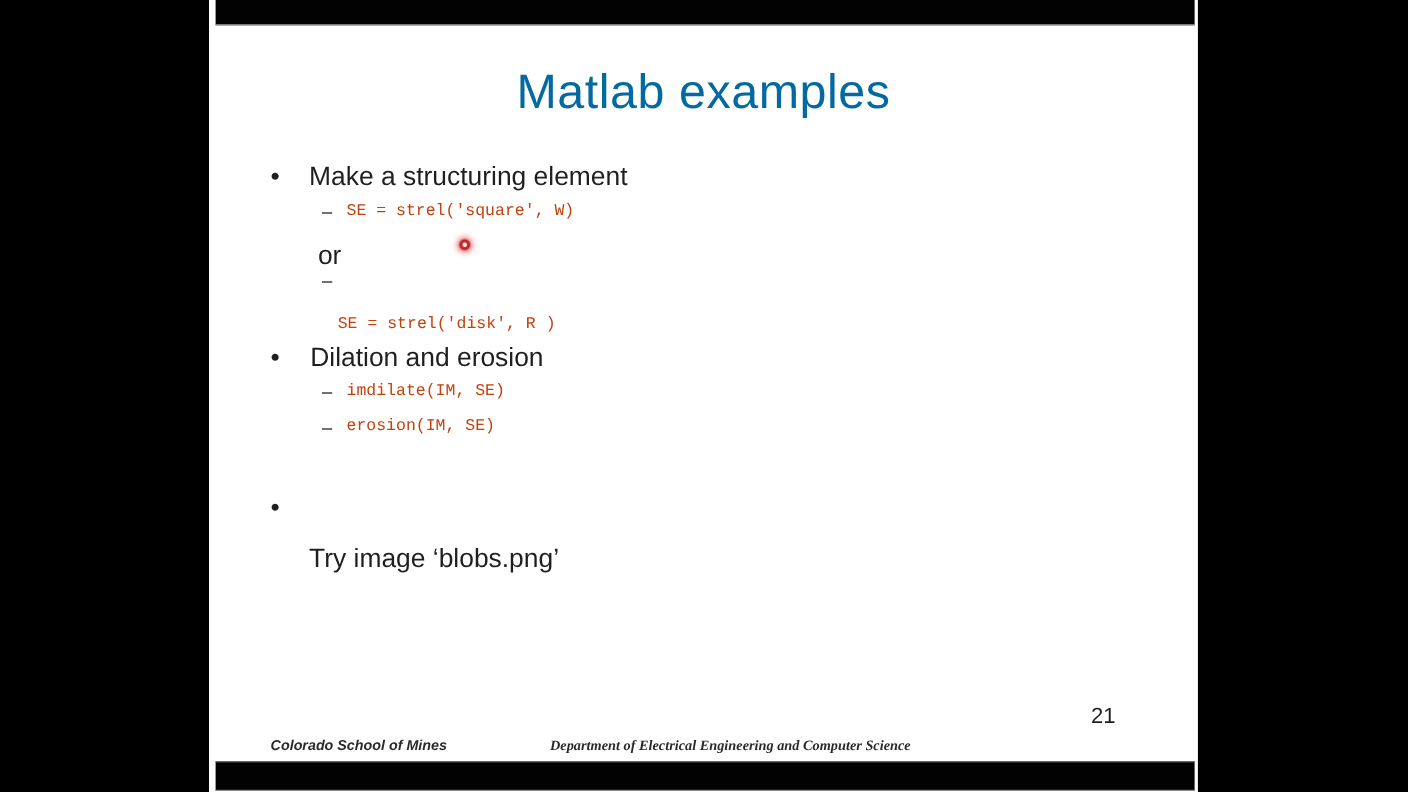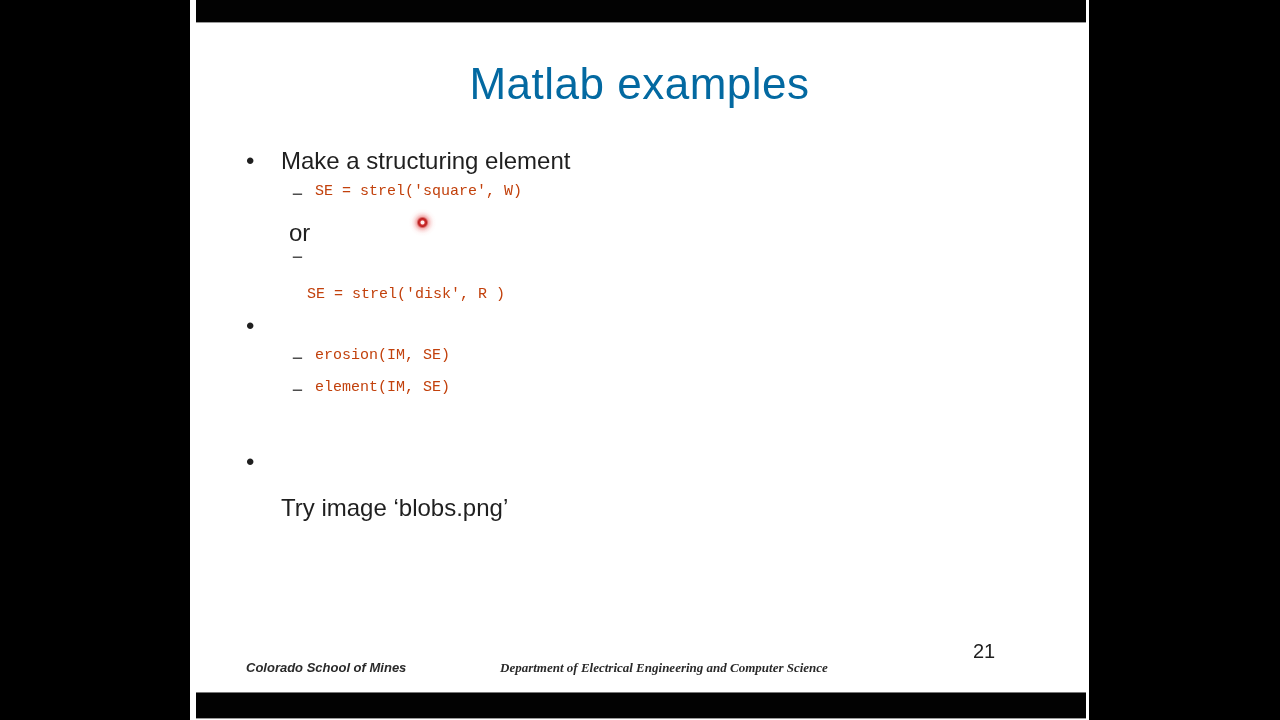--- a/index.html
+++ b/index.html
@@ -135,6 +135,7 @@
     <div class="line mono" style="left:117px; top:247px;margin-top:40px;">SE = strel('disk', R )</div>
 
     <span class="bullet-glyph" style="left:56px; top:314px;">•</span>
+    <div class="line sans" style="left:92px; top:314px;">Dilation and erosion</div>
 
     <span class="dash-glyph" style="left:101px; top:348px;">–</span>
     <div class="line mono" style="left:125px; top:348px;">erosion(IM, SE)</div>

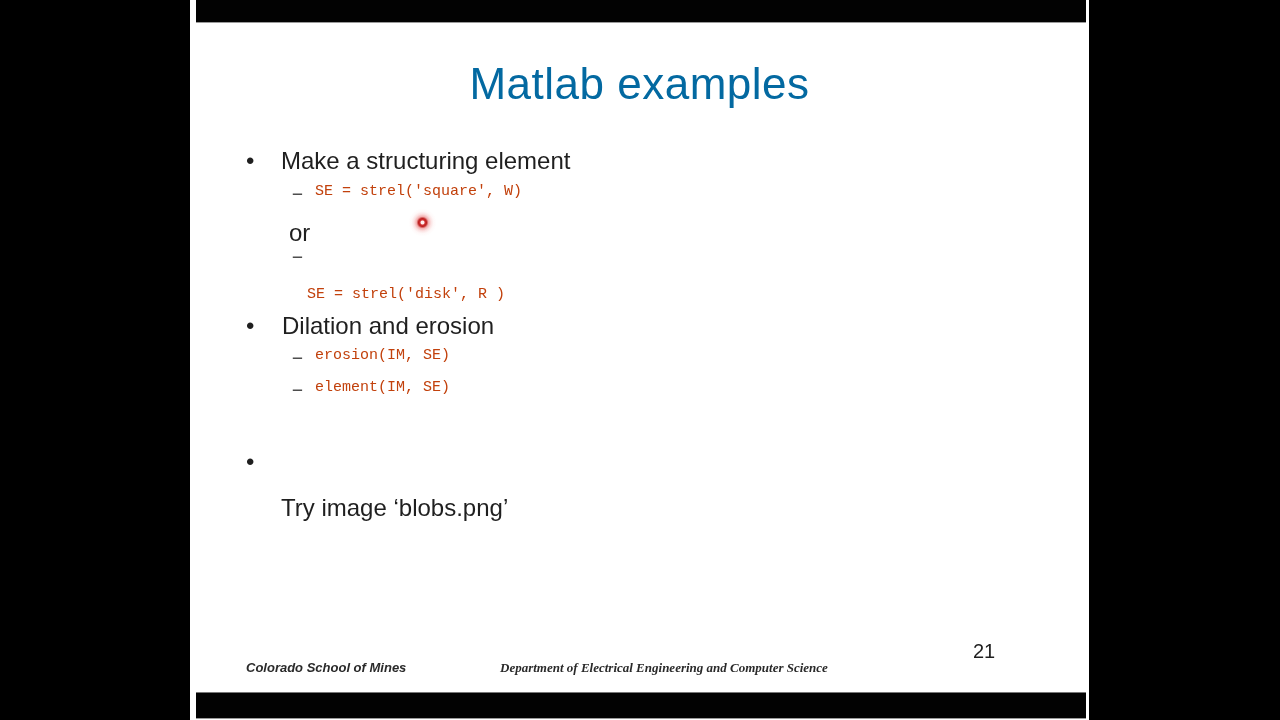--- a/index.html
+++ b/index.html
@@ -138,7 +138,7 @@
     <div class="line sans" style="left:92px; top:314px;">Dilation and erosion</div>
 
     <span class="dash-glyph" style="left:101px; top:348px;">–</span>
-    <div class="line mono" style="left:125px; top:348px;">erosion(IM, SE)</div>
+    <div class="line mono" style="left:125px; top:348px;">imdilate(IM, SE)</div>
 
     <span class="dash-glyph" style="left:101px; top:380px;">–</span>
     <div class="line mono" style="left:125px; top:380px;">element(IM, SE)</div>

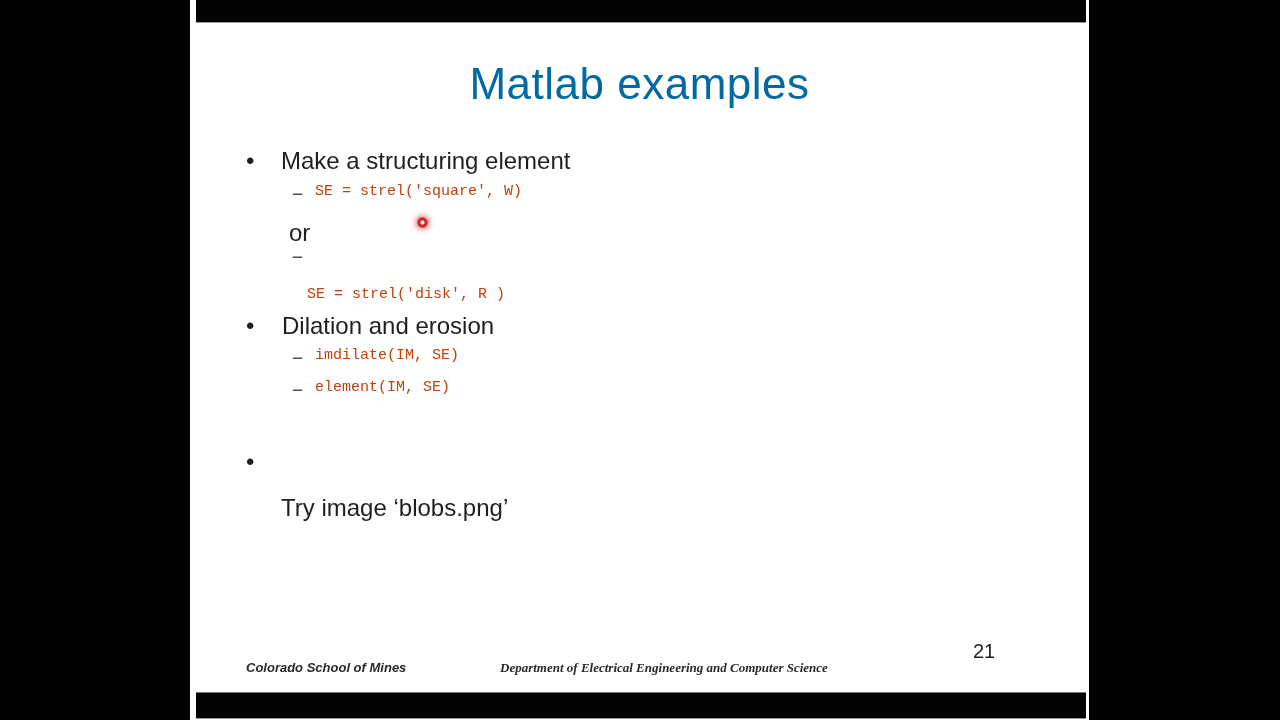--- a/index.html
+++ b/index.html
@@ -141,7 +141,7 @@
     <div class="line mono" style="left:125px; top:348px;">imdilate(IM, SE)</div>
 
     <span class="dash-glyph" style="left:101px; top:380px;">–</span>
-    <div class="line mono" style="left:125px; top:380px;">element(IM, SE)</div>
+    <div class="line mono" style="left:125px; top:380px;">erosion(IM, SE)</div>
 
     <span class="bullet-glyph" style="left:56px; top:450px;">•</span>
     <div class="line sans" style="left:91px; top:450px;margin-top:46px;">Try image ‘blobs.png’</div>

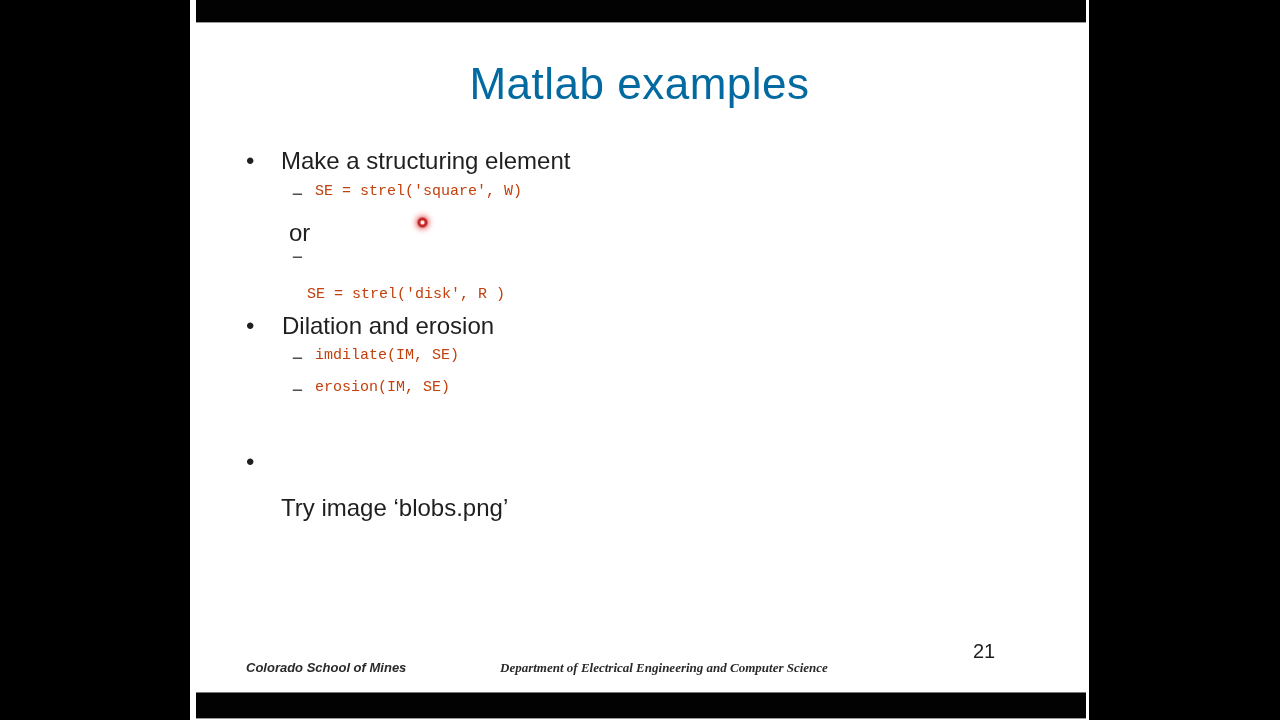--- a/index.html
+++ b/index.html
@@ -90,7 +90,7 @@
     top: 641px;
     left: 783px;
     width: 60px;
-    text-align: left;
+    text-align: center;
     font-size: 20px;
     color: #1f1f1f;
   }

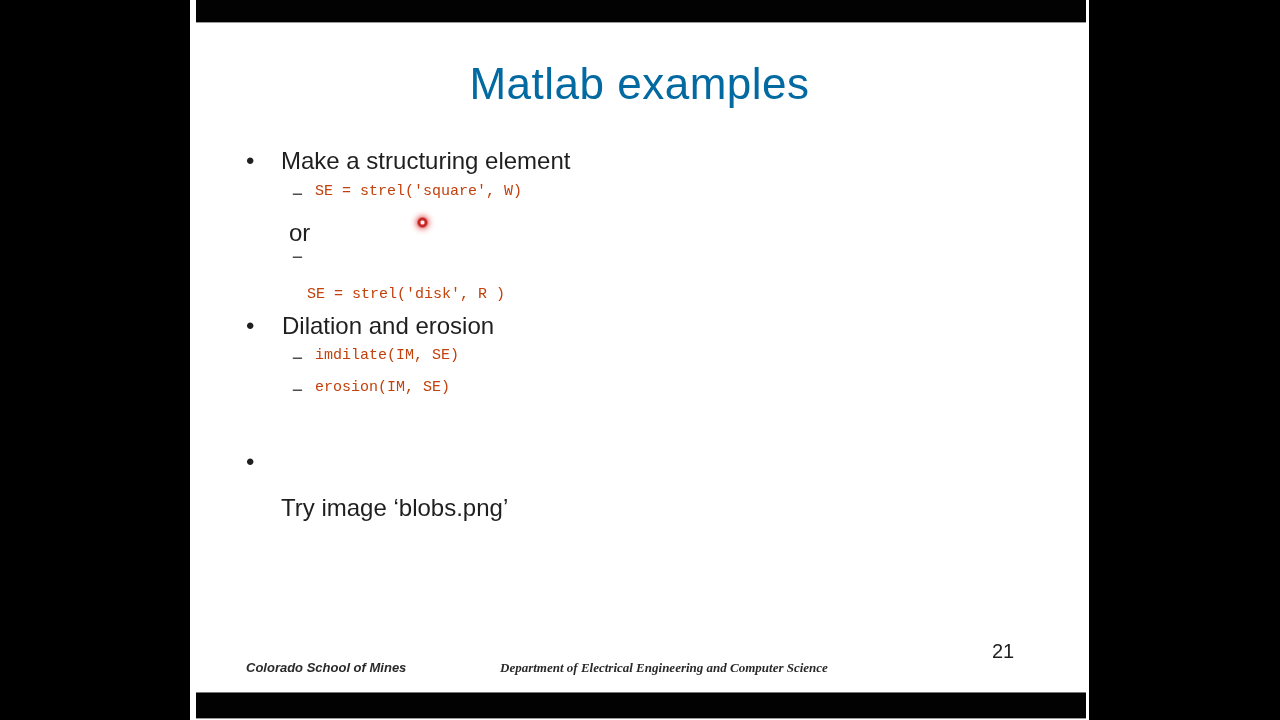--- a/index.html
+++ b/index.html
@@ -85,6 +85,7 @@
     font-weight: bold;
     font-size: 13px;
     color: #2a2a2a;
+    margin-top: 10px;
   }
   .page-number {
     top: 641px;

